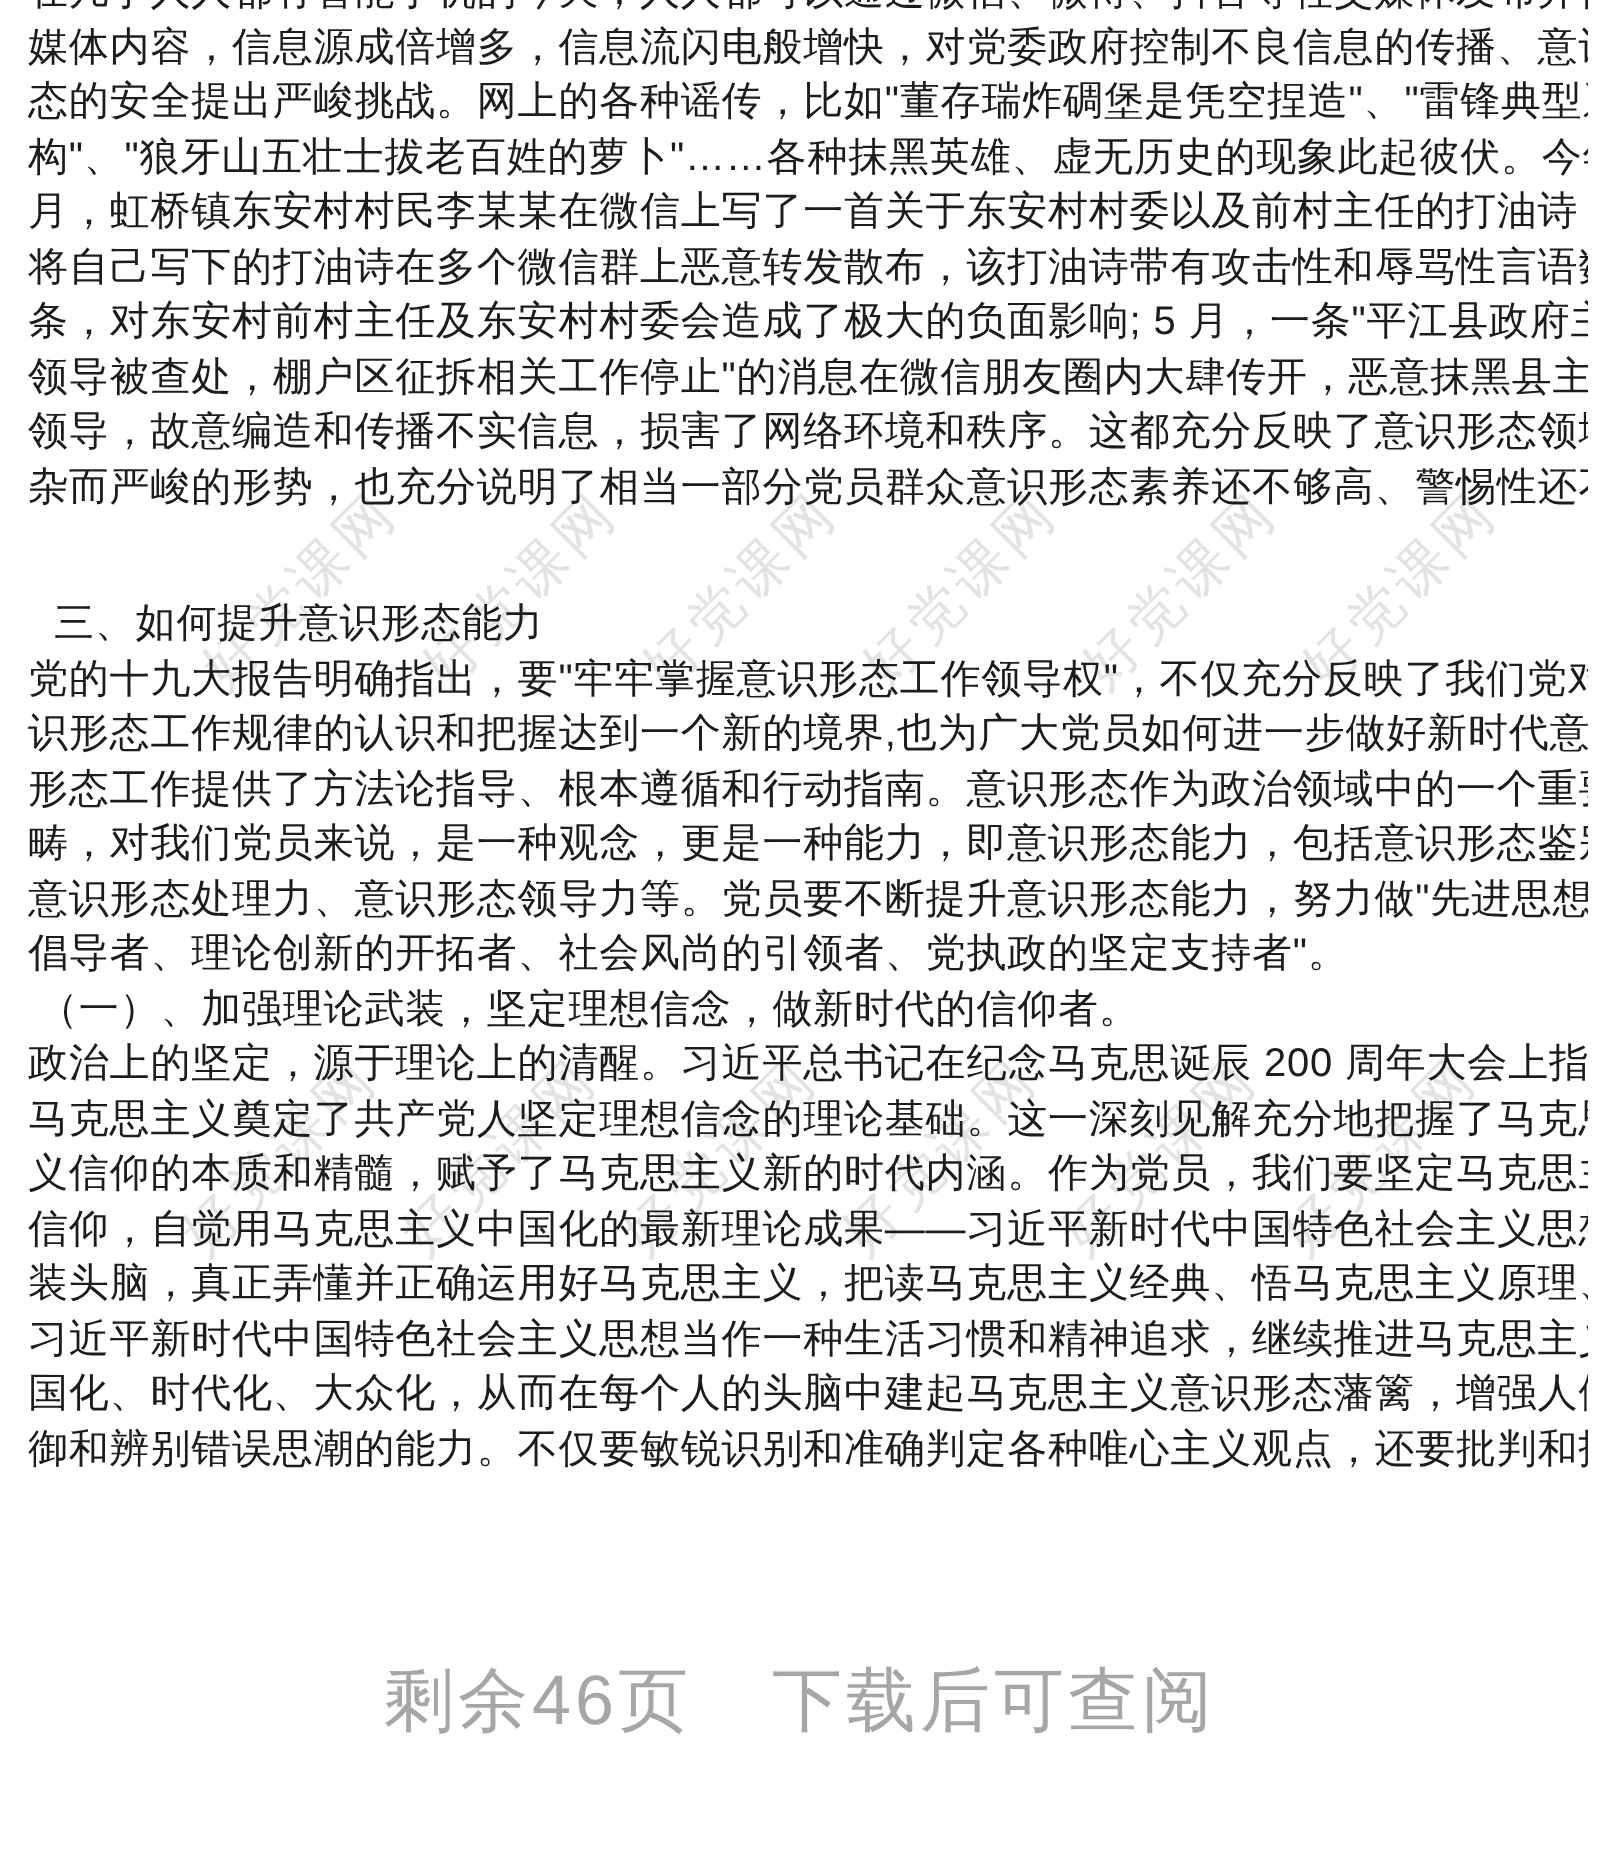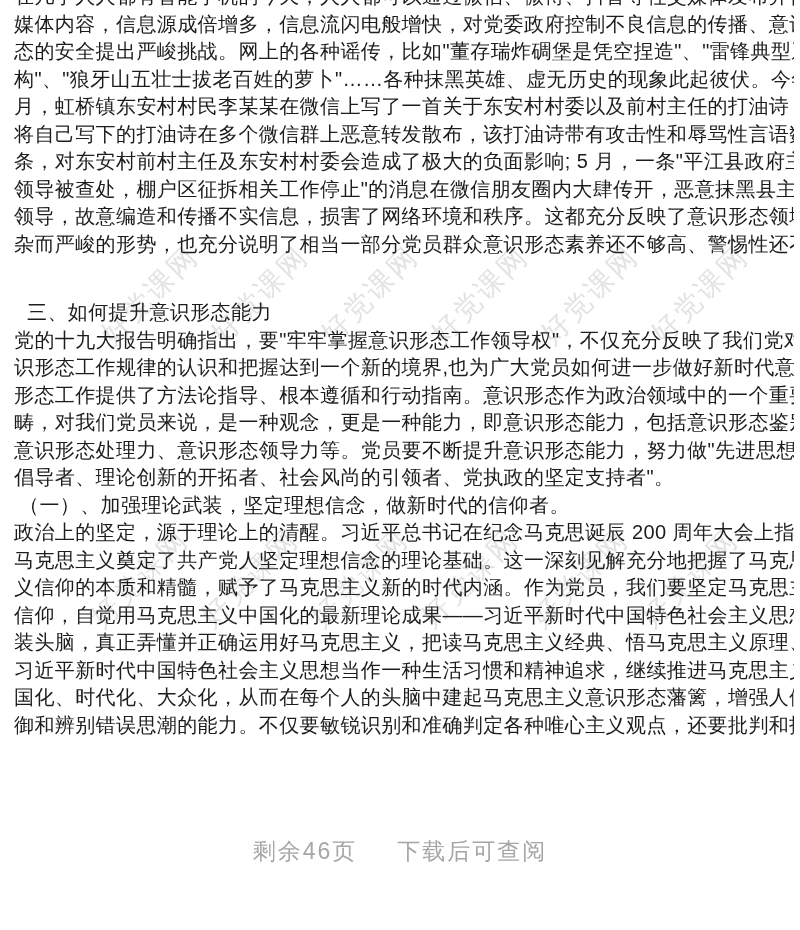--- a/index.html
+++ b/index.html
@@ -33,7 +33,7 @@
   
   .footer{
     position:absolute;top:831px;left:0;width:100%;z-index:1;
-    text-align:center;font-size:23px;line-height:40px;
+    text-align:center;font-size:35px;line-height:40px;
     color:var(--footer-color,#a6a6a6);letter-spacing:2px;white-space:nowrap;
   }
   .footer .gap{display:inline-block;width:40px;}

